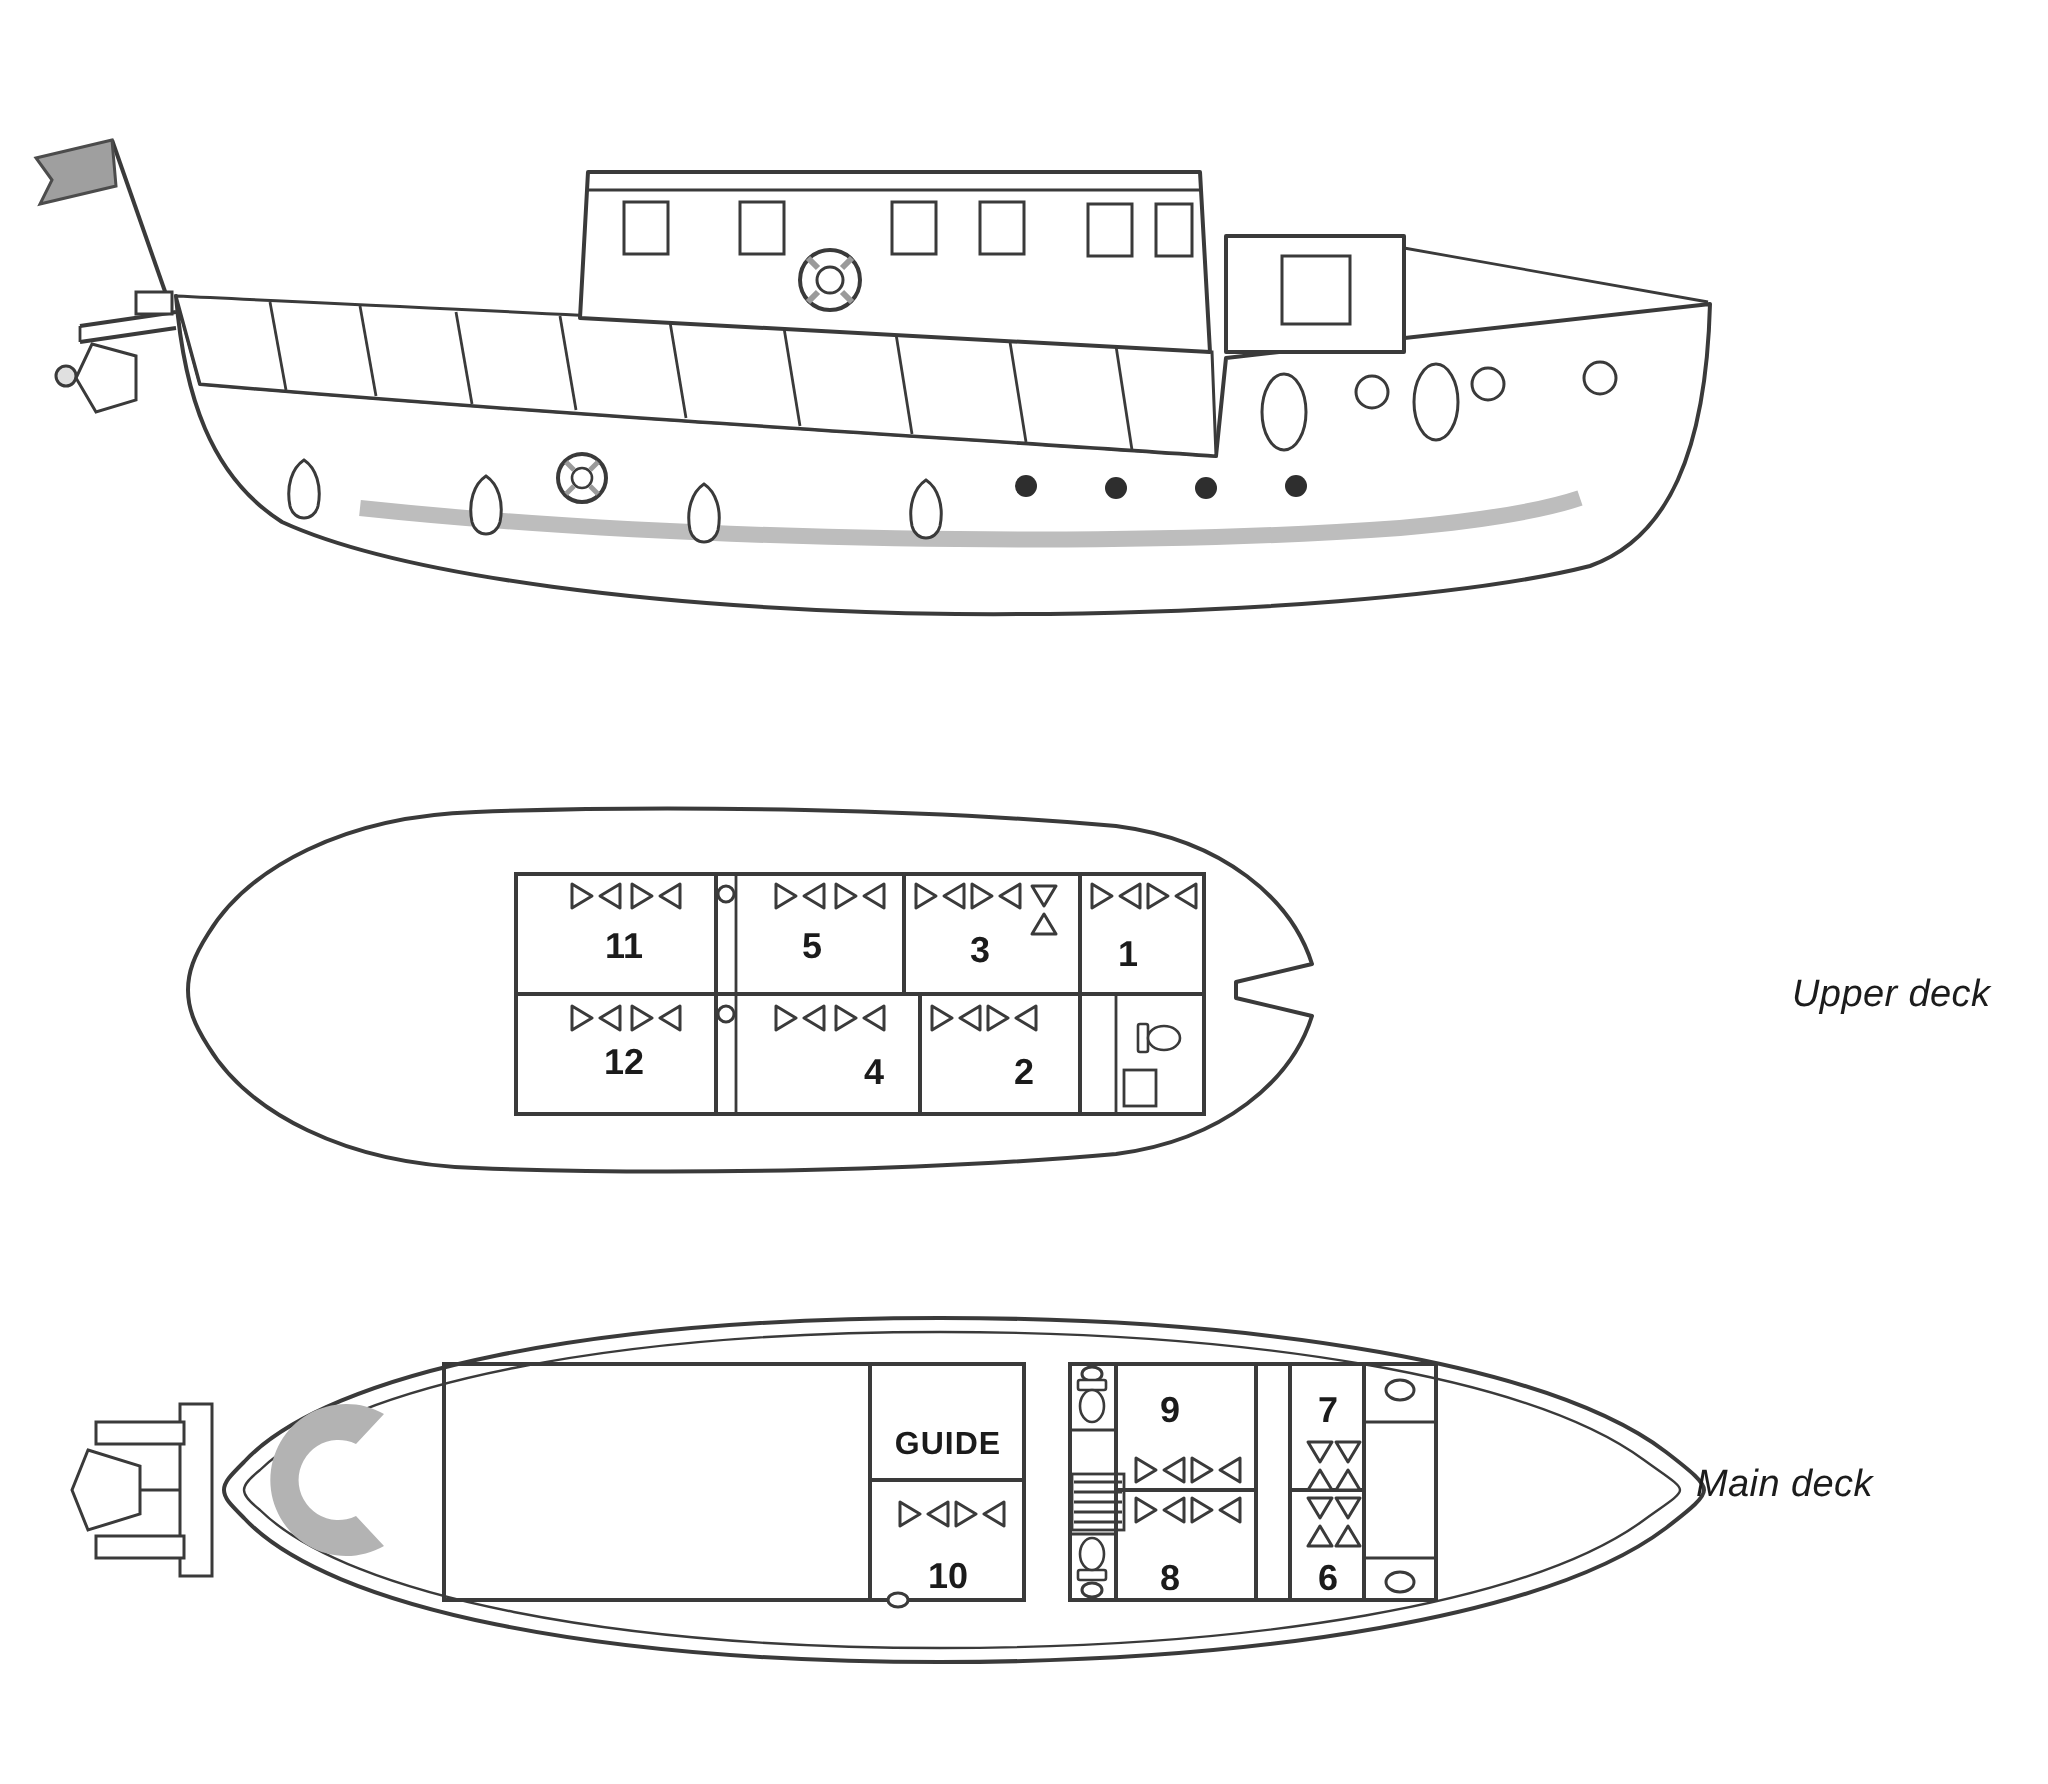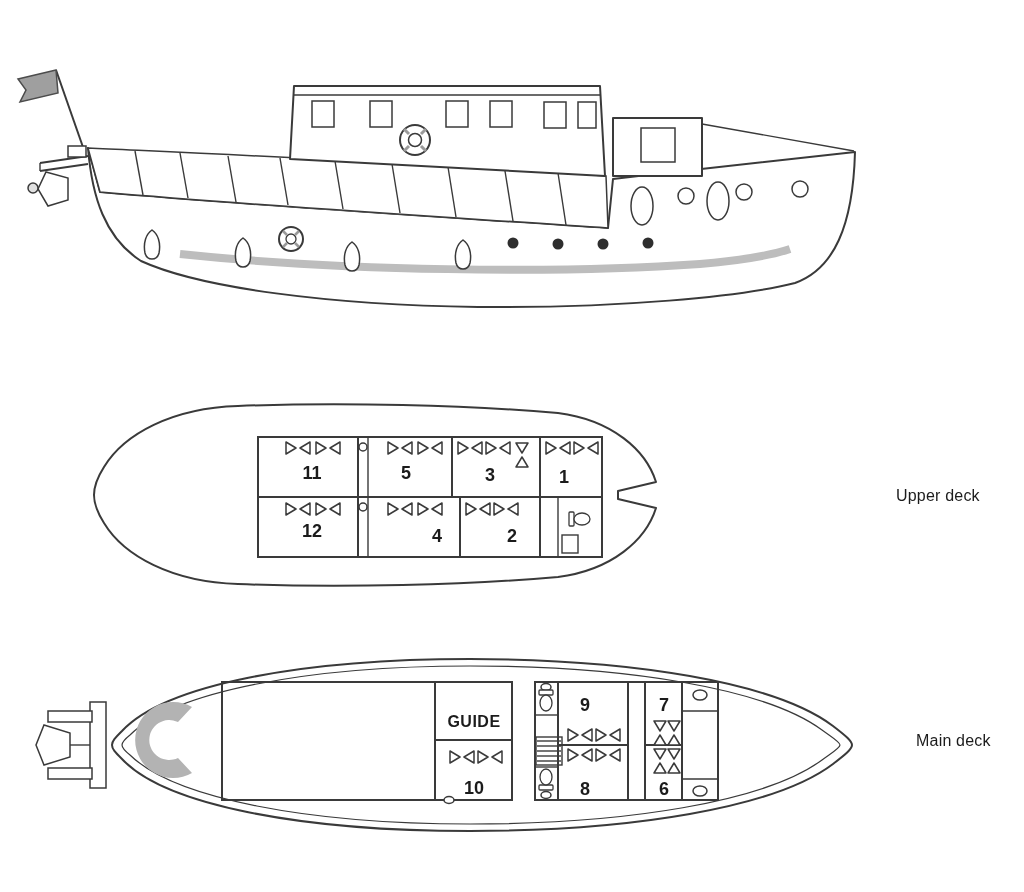--- a/index.html
+++ b/index.html
@@ -8,7 +8,7 @@
   #side-view{top:0;}
   #upper-deck{top:395px;}
   #main-deck{top:645px;}
-  .deck-label{position:absolute;font-size:16px;color:#1c1c1c;letter-spacing:.2px;}
+  .deck-label{position:absolute;font-size:19px;color:#1c1c1c;letter-spacing:.2px;font-style:italic;}
   #upper-deck-label{left:896px;top:487px;}
   #main-deck-label{left:916px;top:732px;}
   svg{display:block;}

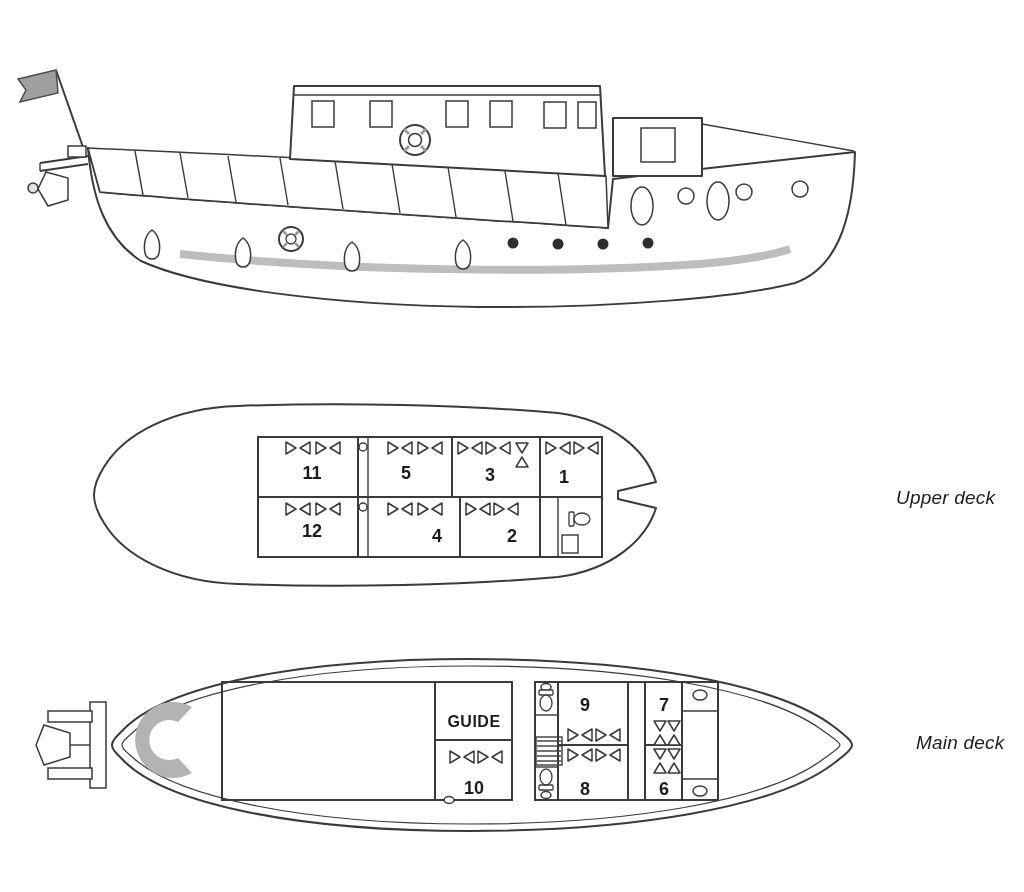--- a/index.html
+++ b/index.html
@@ -10,7 +10,7 @@
   #main-deck{top:645px;}
   .deck-label{position:absolute;font-size:19px;color:#1c1c1c;letter-spacing:.2px;font-style:italic;}
   #upper-deck-label{left:896px;top:487px;}
-  #main-deck-label{left:916px;top:732px;}
+  #main-deck-label{left:848px;top:732px;}
   svg{display:block;}
   svg text{font-family:"Liberation Sans",sans-serif;font-weight:bold;fill:#1b1b1b;text-anchor:middle;}
   text.cabin-num{font-size:18px;}

